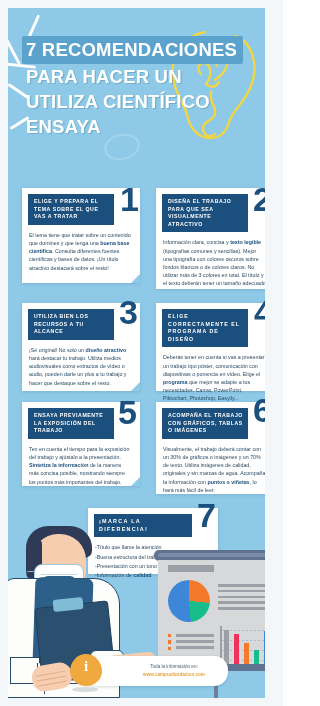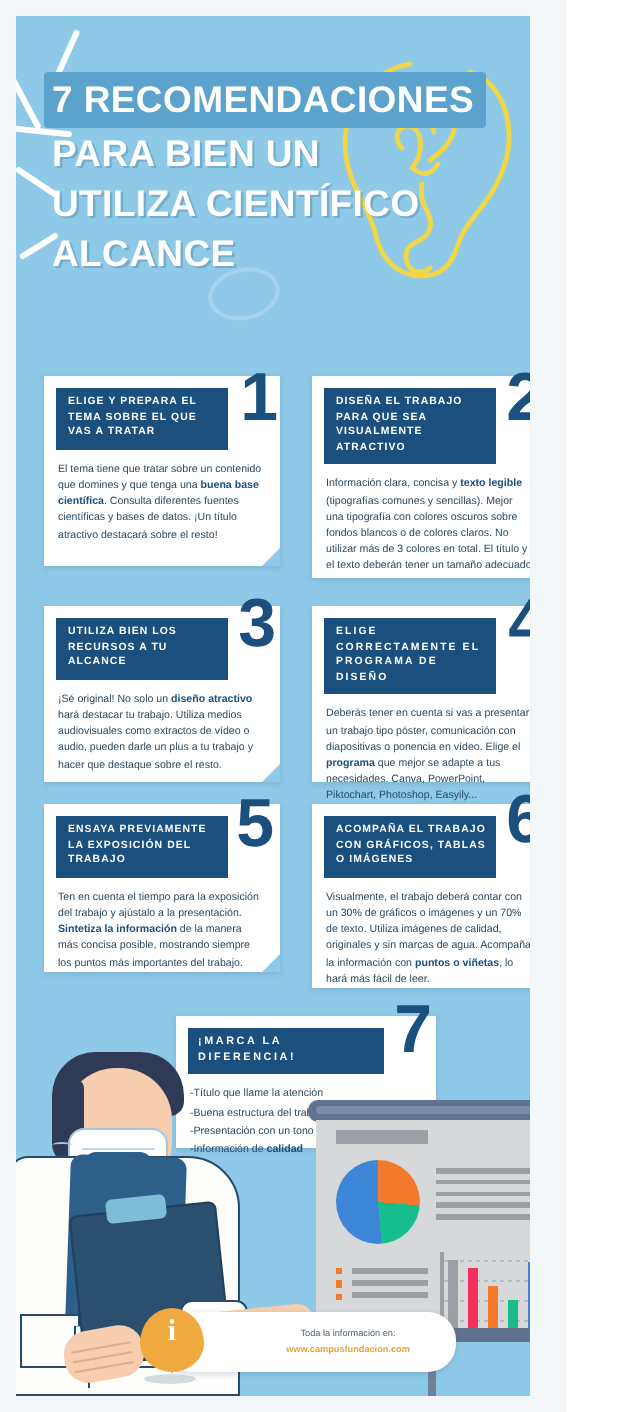--- a/index.html
+++ b/index.html
@@ -267,7 +267,7 @@
 
       <div class="title-wrap">
         <span class="t-line hl">7 RECOMENDACIONES</span>
-        <span class="t-line pad">PARA BIEN UN</span>
+        <span class="t-line pad">PARA HACER UN</span>
         <span class="t-line pad">UTILIZA CIENTÍFICO</span>
         <span class="t-line pad">ALCANCE</span>
       </div>

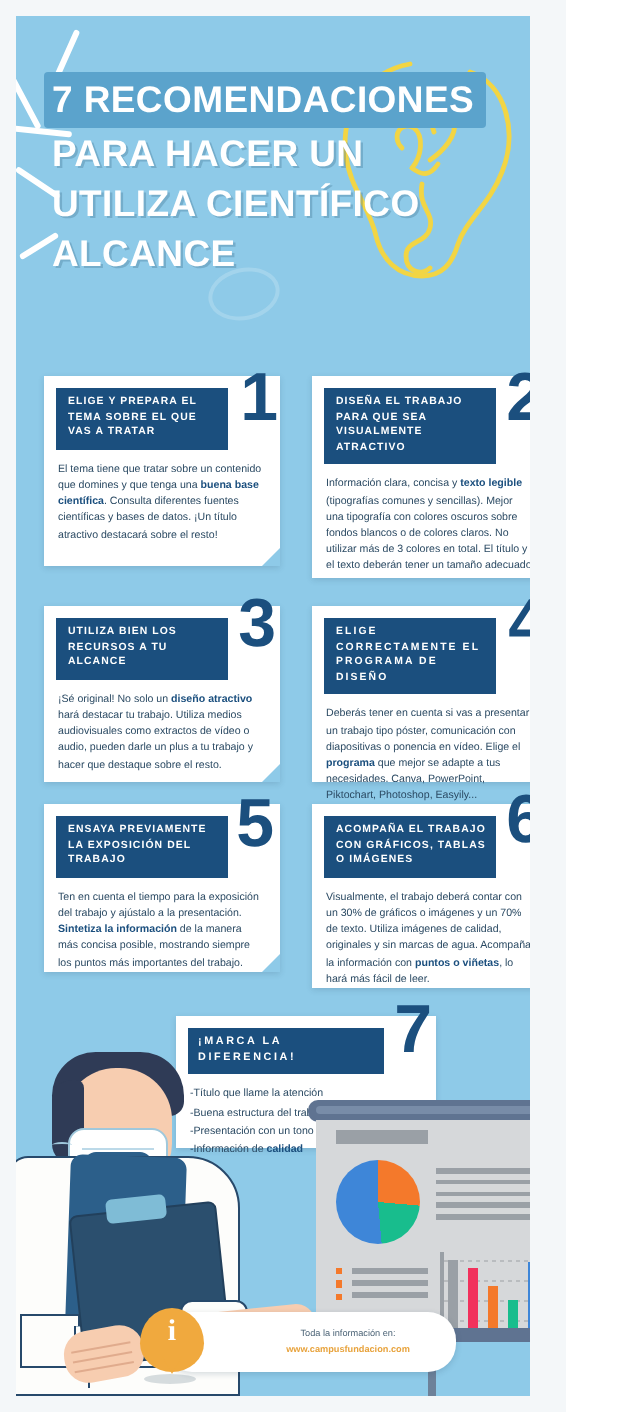--- a/index.html
+++ b/index.html
@@ -269,7 +269,7 @@
         <span class="t-line hl">7 RECOMENDACIONES</span>
         <span class="t-line pad">PARA HACER UN</span>
         <span class="t-line pad">UTILIZA CIENTÍFICO</span>
-        <span class="t-line pad">ALCANCE</span>
+        <span class="t-line pad">ENSAYA</span>
       </div>
       <span class="stamp"></span>
     </div>

